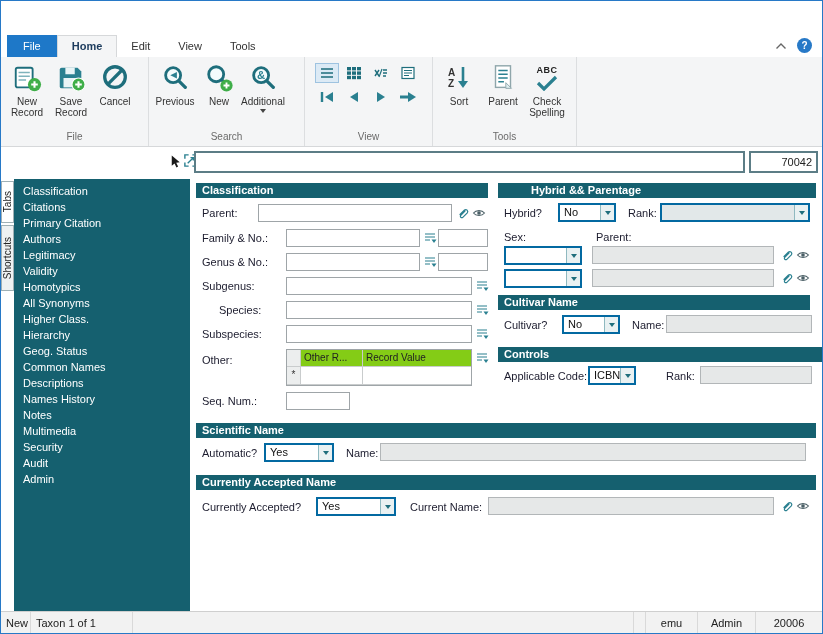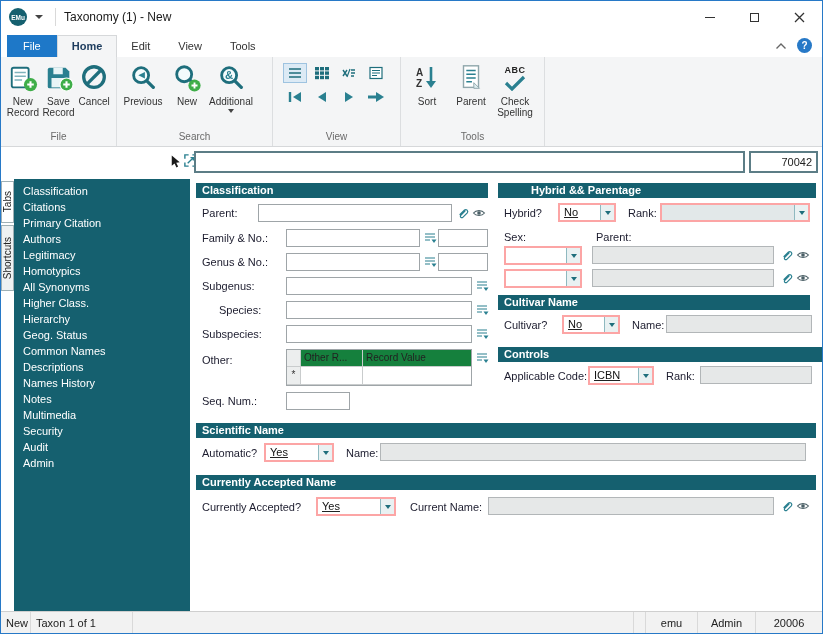--- a/index.html
+++ b/index.html
@@ -114,27 +114,6 @@
 
 <div class="window">
 
-  <div class="titlebar">
-    <div class="app-icon">EMu</div>
-    <div class="qat-caret">
-        <span class="caret-down"></span>
-      </div>
-    <div class="tb-sep"></div>
-    <div class="win-title">Taxonomy (1) - New</div>
-    <div class="win-controls">
-      <div class="win-btn">
-          <span class="glyph-min"></span>
-        </div>
-      <div class="win-btn">
-          <span class="glyph-max"></span>
-        </div>
-      <div class="win-btn">
-        <svg width="11" height="11" viewBox="0 0 11 11">
-            <path d="M1 1 L10 10 M10 1 L1 10" stroke="#333" stroke-width="1.3"></path>
-          </svg>
-      </div>
-    </div>
-  </div>
 
   <div class="ribbontabs">
     <div class="rtab file">File</div>

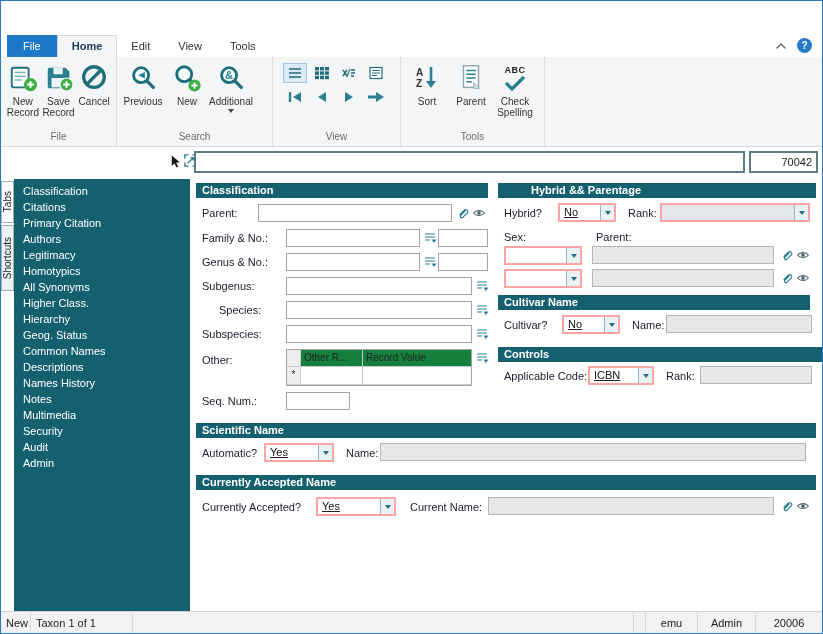--- a/index.html
+++ b/index.html
@@ -131,7 +131,7 @@
 
   <div class="ribbon">
 
-    <div class="rgroup" style="width:116px;">
+    <div class="rgroup" style="width:148px;">
       <div class="rgroup-body">
         <div class="bigbtn">
           <span class="bicon">

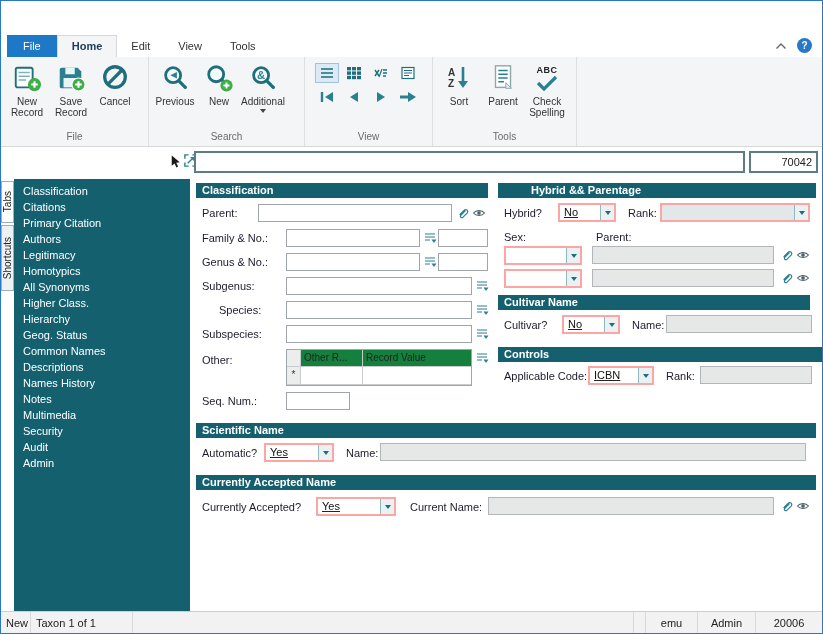--- a/index.html
+++ b/index.html
@@ -77,7 +77,7 @@
   .flabel { position:absolute; font-size:11px; color:#1c1c2e; white-space:nowrap; }
   .tfield { position:absolute; height:18px; background:#fff; border:1px solid #9fa5a8; }
   .tfield.gray { background:#e6e8e8; border-color:#b2b6b8; }
-  .combo { position:absolute; height:19px; background:#fff; border:2px solid #fca5a5; display:flex;text-decoration:underline; }
+  .combo { position:absolute; height:19px; background:#fff; border:2px solid #0369a1; display:flex; }
   .combo.gray { background:#e2e8e9; }
   .combo-text { flex:1; line-height:15px; padding-left:4px; font-size:11px; color:#111; overflow:hidden; }
   .combo-btn { width:14px; background:#e9f1f2; border-left:1px solid #8fb9c0; display:flex; align-items:center; justify-content:center; }

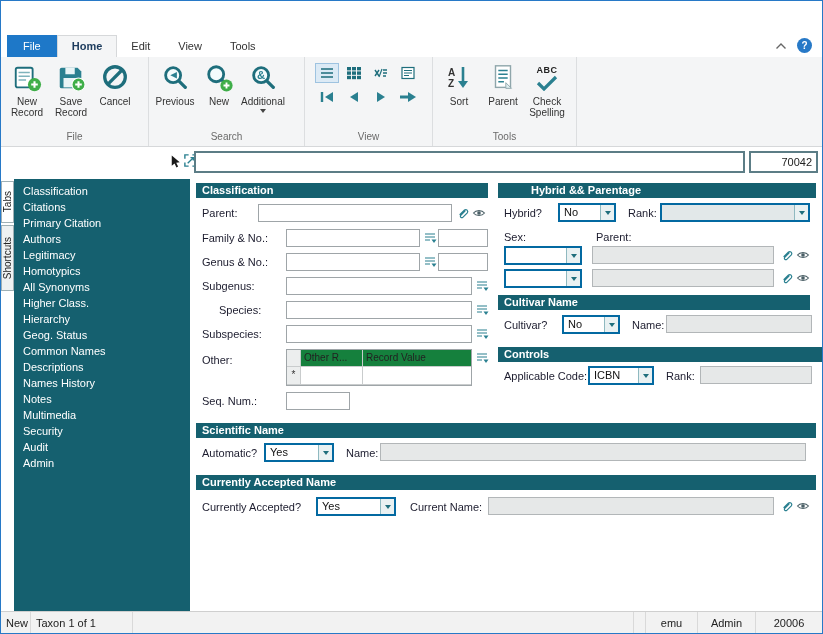--- a/index.html
+++ b/index.html
@@ -336,6 +336,7 @@
     <div class="side-item">Primary Citation</div>
     <div class="side-item">Authors</div>
     <div class="side-item">Legitimacy</div>
+    <div class="side-item">Validity</div>
     <div class="side-item">Homotypics</div>
     <div class="side-item">All Synonyms</div>
     <div class="side-item">Higher Class.</div>

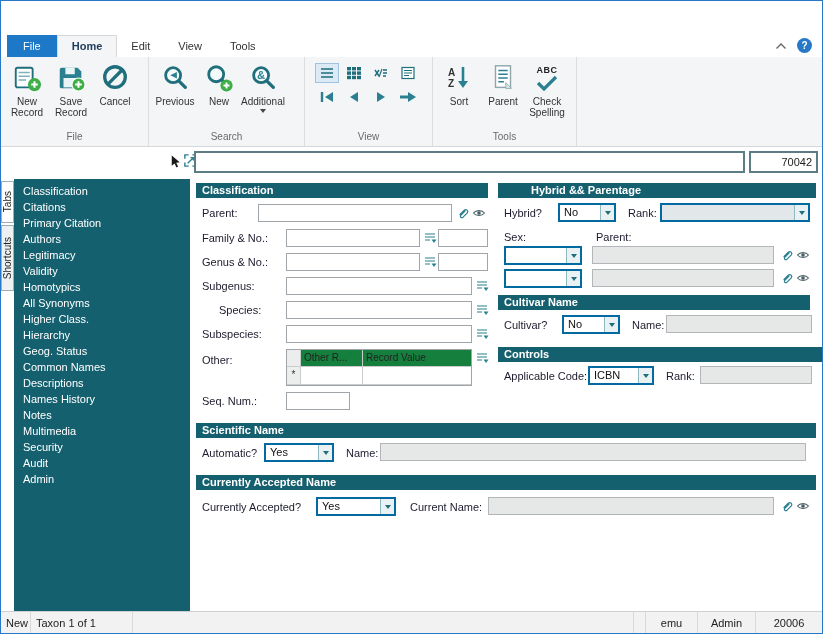--- a/index.html
+++ b/index.html
@@ -93,7 +93,7 @@
                text-align:center; line-height:16px; color:#333; }
   .og-c1 { width:62px; border-right:1px solid #c9cccd; border-bottom:1px solid #c9cccd; padding-left:3px; line-height:16px; }
   .og-c2 { flex:1; border-bottom:1px solid #c9cccd; padding-left:3px; line-height:16px; }
-  .og-head .og-c1, .og-head .og-c2 { background:#15803d; color:#222; }
+  .og-head .og-c1, .og-head .og-c2 { background:#84cc16; color:#222; }
 
   
   .statusbar { position:absolute; left:0; right:0; bottom:0; height:22px; background:#f2f2f2;

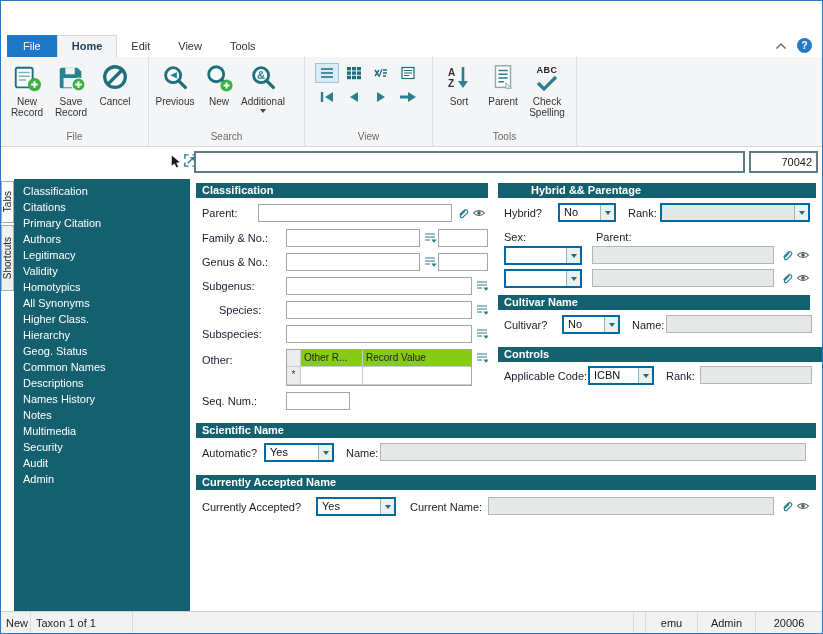--- a/index.html
+++ b/index.html
@@ -487,7 +487,7 @@
 
     <div class="sechdr" style="left:304px; top:168px; width:340px;">Controls</div>
     <div class="flabel" style="left:310px; top:191px;">Applicable Code:</div>
-    <div class="combo" style="left:394px; top:187px; width:66px;">
+    <div class="combo" style="left:394px; top:187px; width:48px;">
       <span class="combo-text">ICBN</span>
       <span class="combo-btn">
           <i></i>

